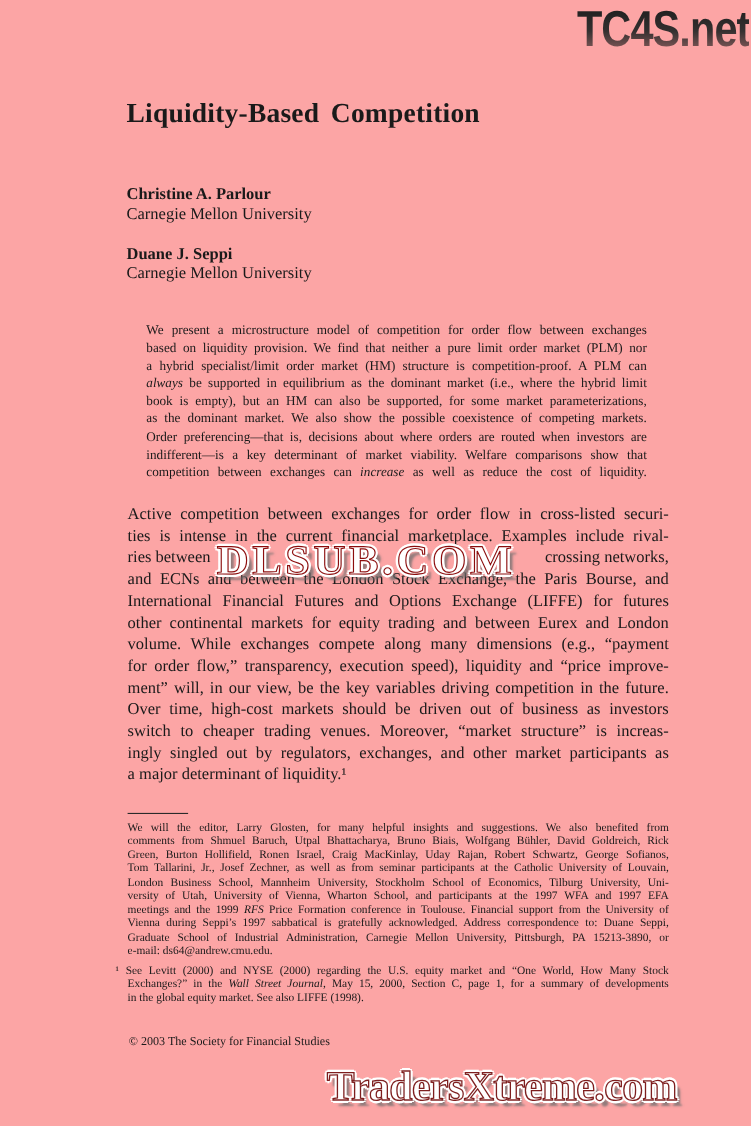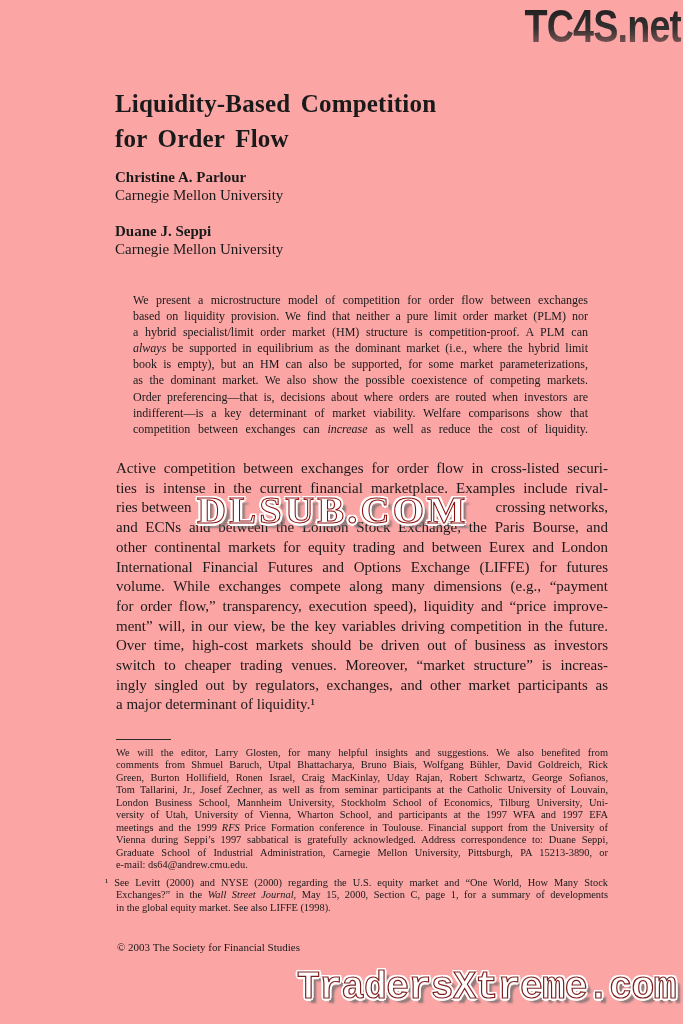--- a/index.html
+++ b/index.html
@@ -106,7 +106,6 @@
 
   <div id="title" class="abs-block">
     <div>Liquidity-Based Competition</div>
-    <div>for Order Flow</div>
   </div>
 
   <div id="author1" class="abs-block author">

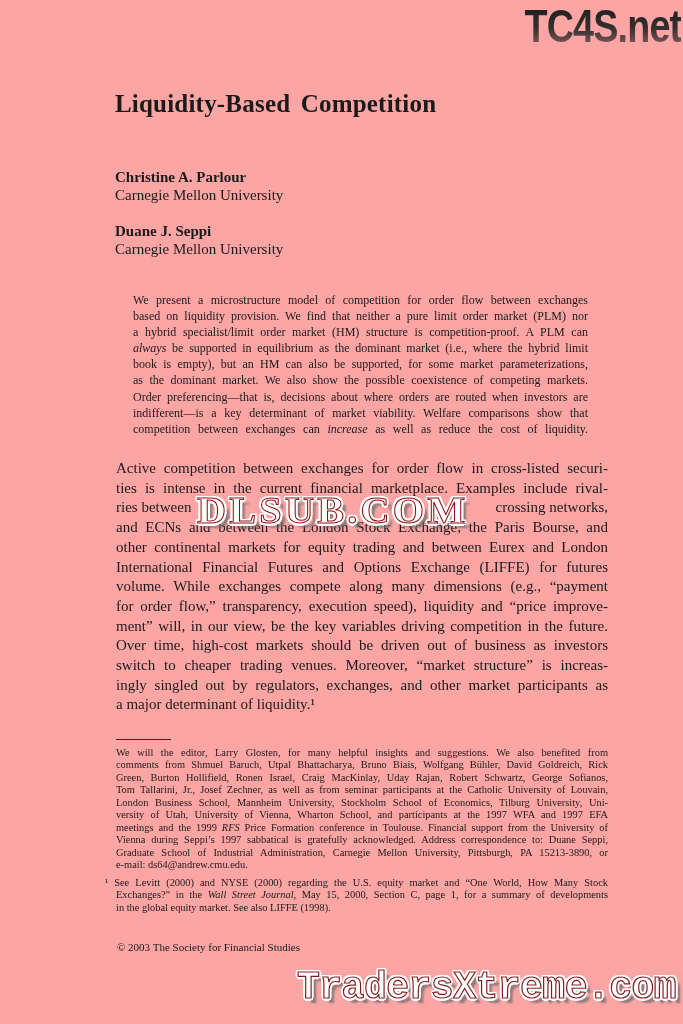--- a/index.html
+++ b/index.html
@@ -139,8 +139,8 @@
         <span>crossing networks,</span>
       </div>
       <div class="tline"><span>and ECNs and between the London Stock Exchange, the Paris Bourse, and</span></div>
+      <div class="tline"><span>International Financial Futures and Options Exchange (LIFFE) for futures</span></div>
       <div class="tline"><span>other continental markets for equity trading and between Eurex and London</span></div>
-      <div class="tline"><span>International Financial Futures and Options Exchange (LIFFE) for futures</span></div>
       <div class="tline"><span>volume. While exchanges compete along many dimensions (e.g., “payment</span></div>
       <div class="tline"><span>for order flow,” transparency, execution speed), liquidity and “price improve-</span></div>
       <div class="tline"><span>ment” will, in our view, be the key variables driving competition in the future.</span></div>

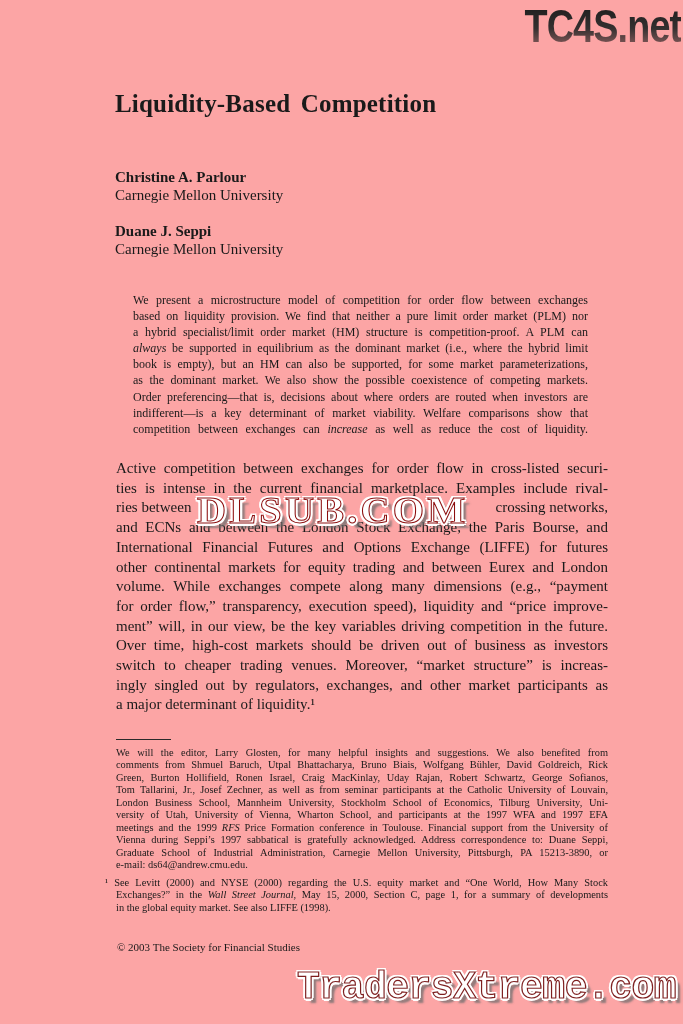--- a/index.html
+++ b/index.html
@@ -90,7 +90,7 @@
   }
   #wm-bottom{
     left:297px; top:966px;
-    font-family:Liberation Mono, monospace;
+    font-family:Liberation Serif, serif;
     font-size:38px; line-height:44px; letter-spacing:-0.5px;
     background:linear-gradient(180deg,#d47272 0%,#c25454 45%,#a23434 100%);
     -webkit-background-clip:text; background-clip:text;

